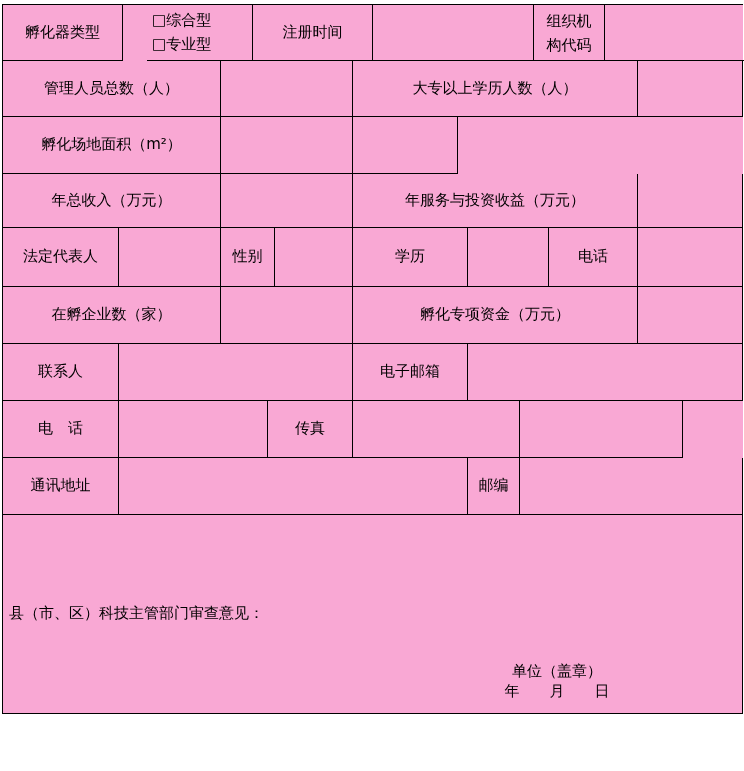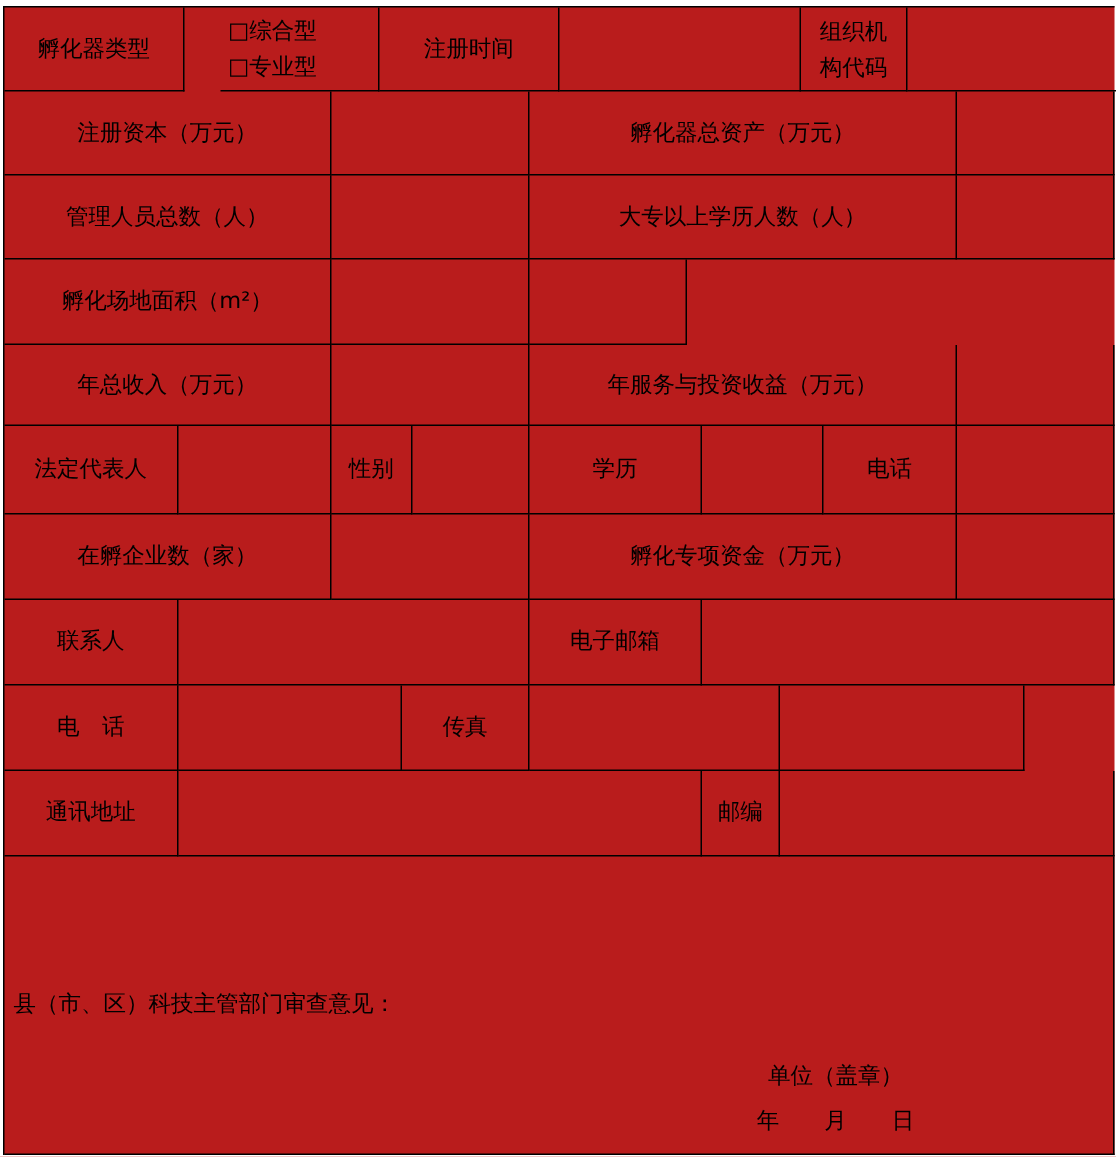--- a/index.html
+++ b/index.html
@@ -18,7 +18,7 @@
     width: 740px;
     border-top: 1px solid #000;
     border-left: 1px solid #000;
-    background: #b91c1c;
+    background: #f9a8d4;
   }
   .row { display: flex; width: 740px; }
   .c {

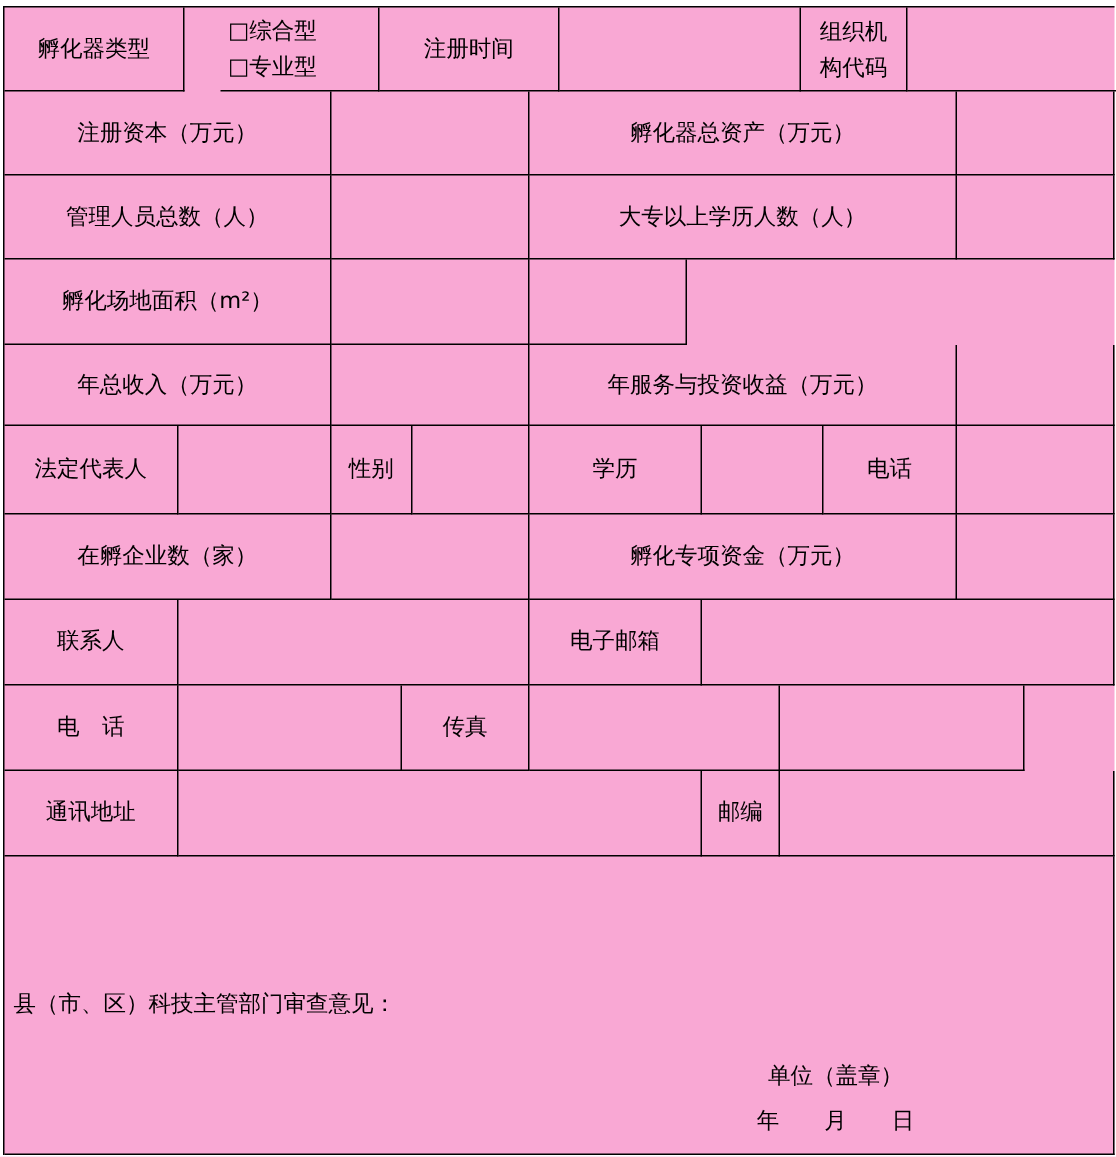--- a/index.html
+++ b/index.html
@@ -82,12 +82,6 @@
     <div class="c" style="flex:0 0 162px"></div>
   </div>
 
-  <div class="row" style="height:56px">
-    <div class="c" style="flex:0 0 218px">注册资本（万元）</div>
-    <div class="c" style="flex:0 0 132px"></div>
-    <div class="c" style="flex:0 0 285px">孵化器总资产（万元）</div>
-    <div class="c" style="flex:0 0 105px"></div>
-  </div>
 
   <div class="row" style="height:56px">
     <div class="c" style="flex:0 0 218px">管理人员总数（人）</div>

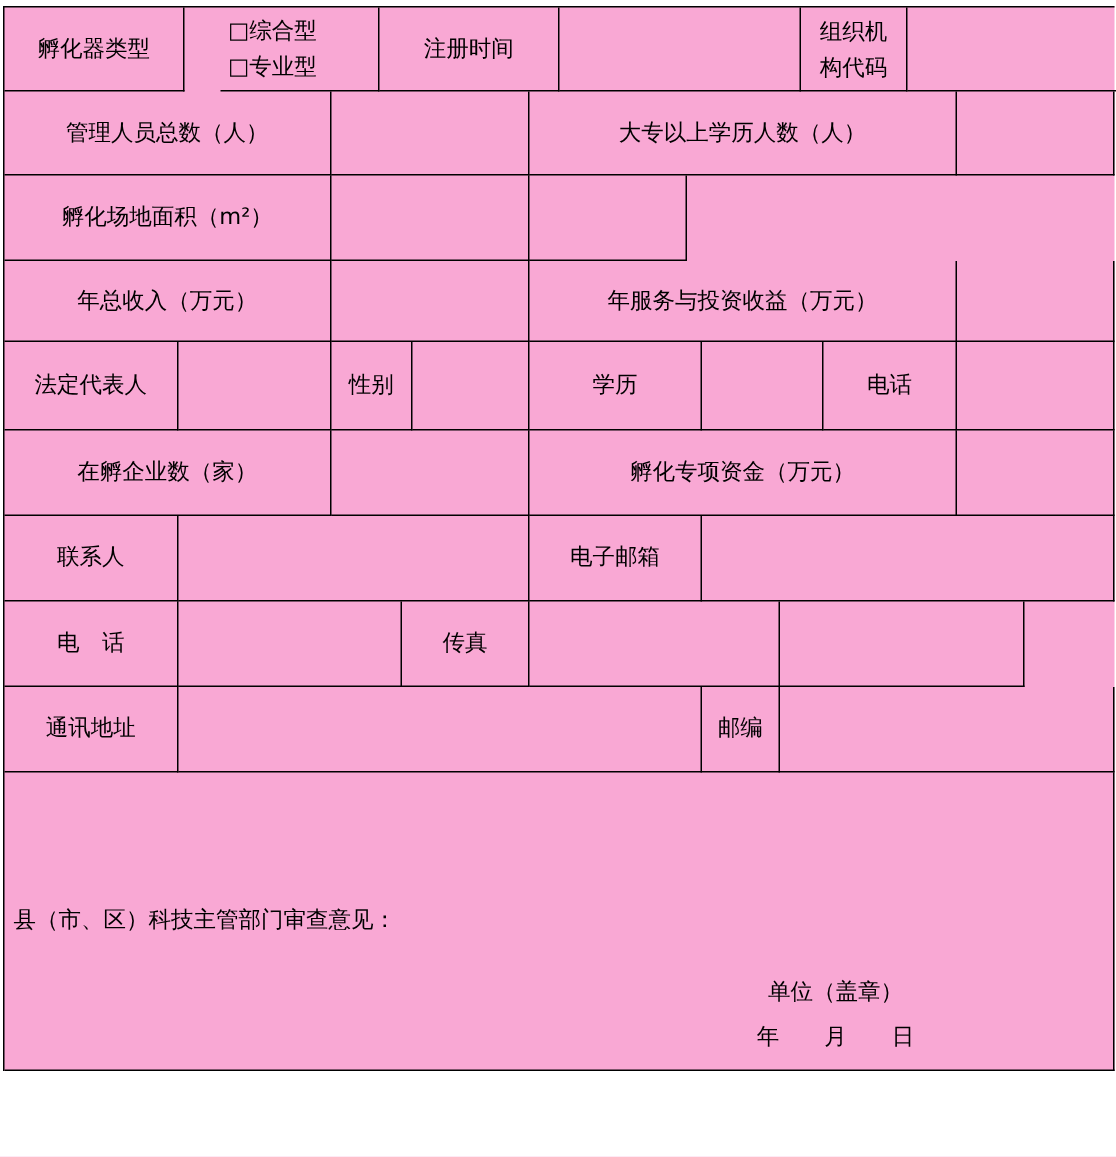--- a/index.html
+++ b/index.html
@@ -63,7 +63,7 @@
     text-align: center;
     line-height: 20px;
   }
-  .date-line { margin-top: 10px; }
+  .date-line { }
 </style>
 </head>
 <body>

